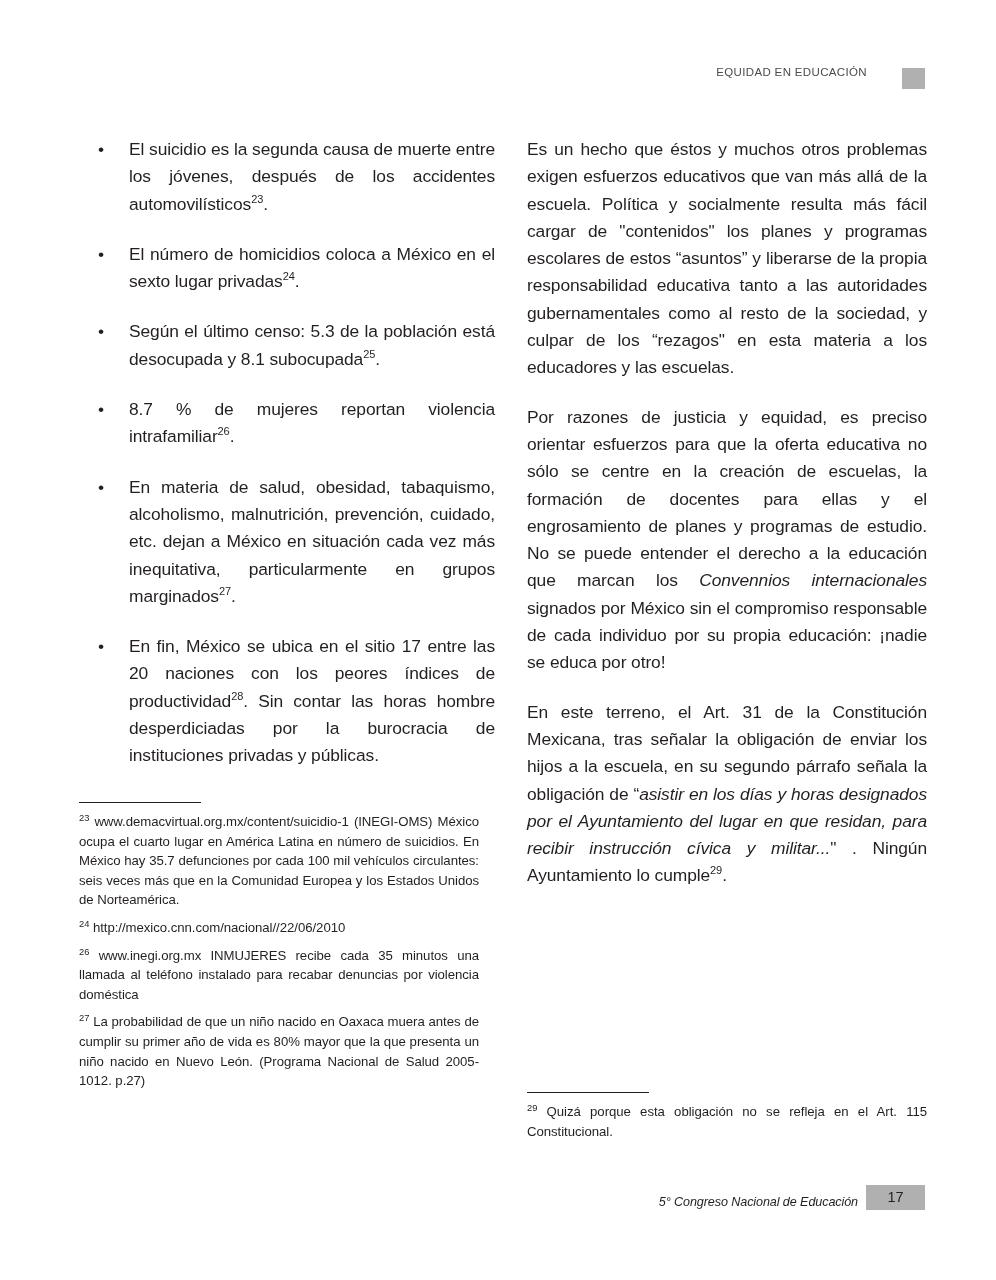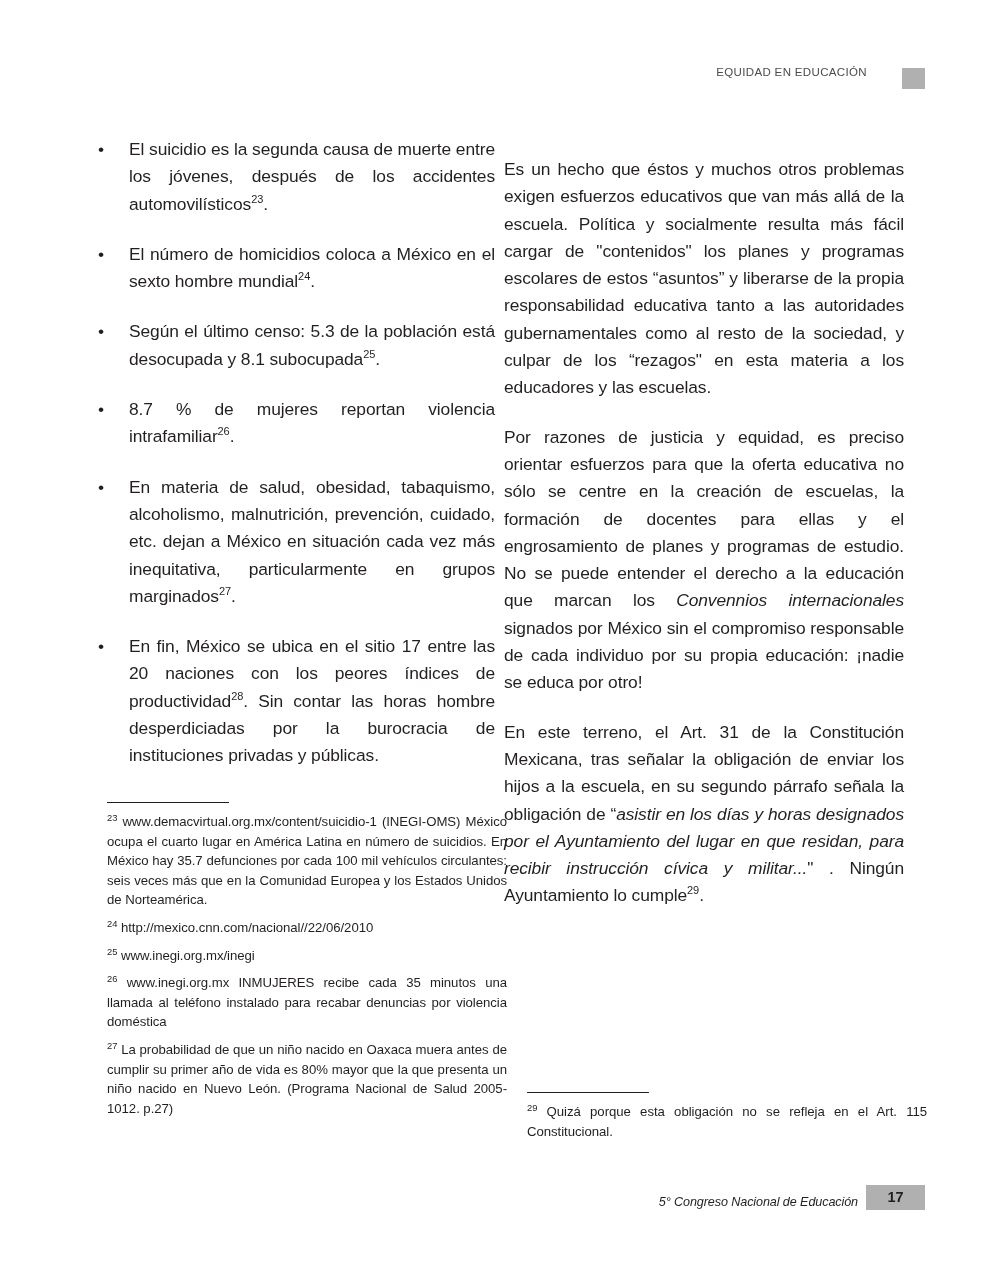--- a/index.html
+++ b/index.html
@@ -57,7 +57,7 @@
     width: 400px;
   }
   .col-left  { left: 95px; }
-  .col-right { left: 504px; margin-top: 20px; }
+  .col-right { left: 527px; }
 
   
   .bullet-list {

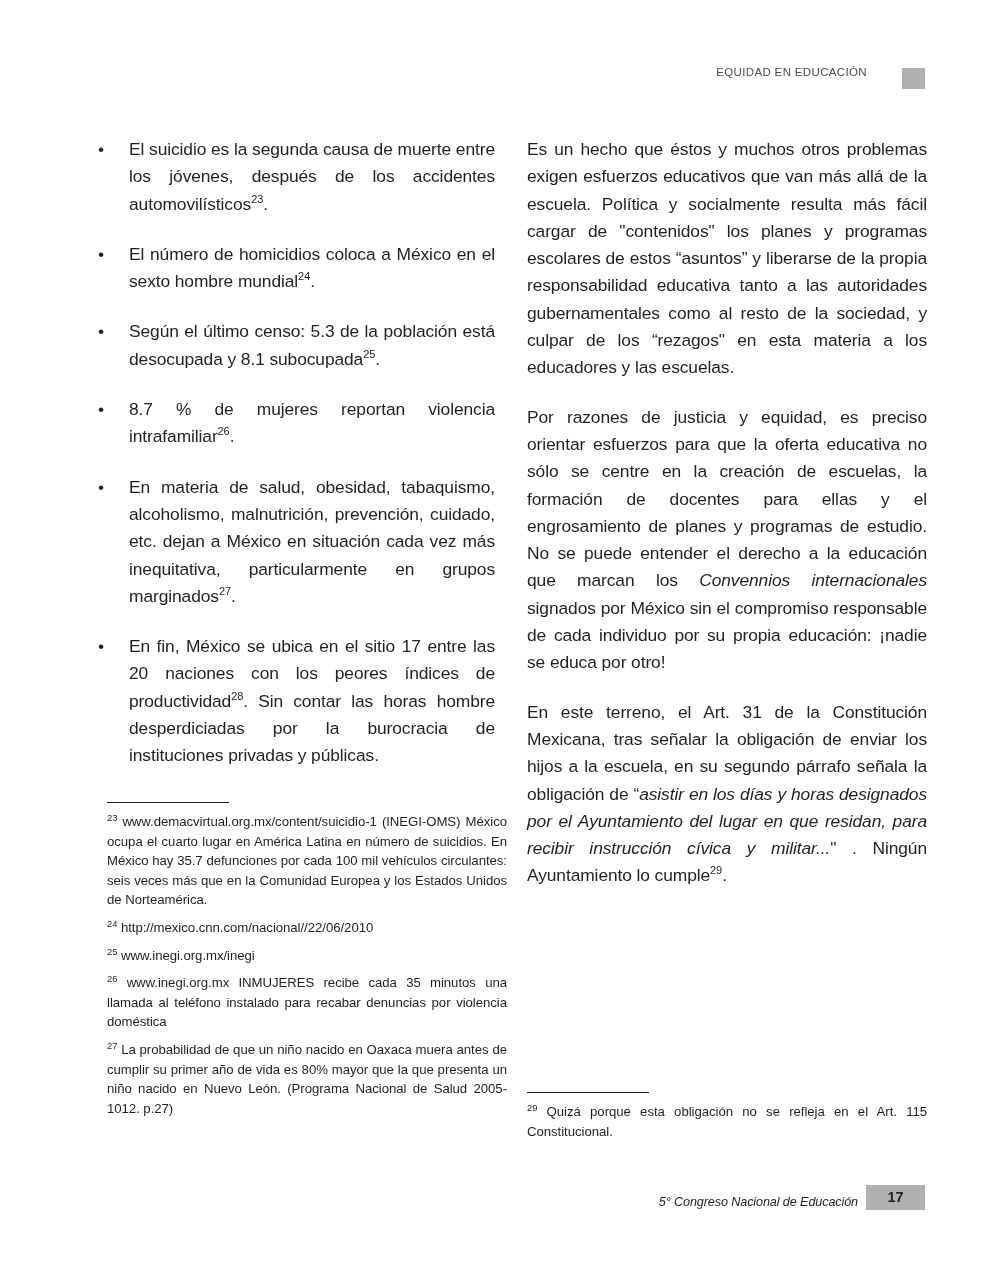--- a/index.html
+++ b/index.html
@@ -187,7 +187,7 @@
 
       <li class="bullet-item">
         <span class="bullet-dot">•</span>
-        <span>El número de homicidios coloca a México en el sexto hombre mundial</span><sup class="fn">24</sup><span>.</span>
+        <span>El número de homicidios coloca a México en el sexto lugar privadas</span><sup class="fn">24</sup><span>.</span>
       </li>
 
       <li class="bullet-item">

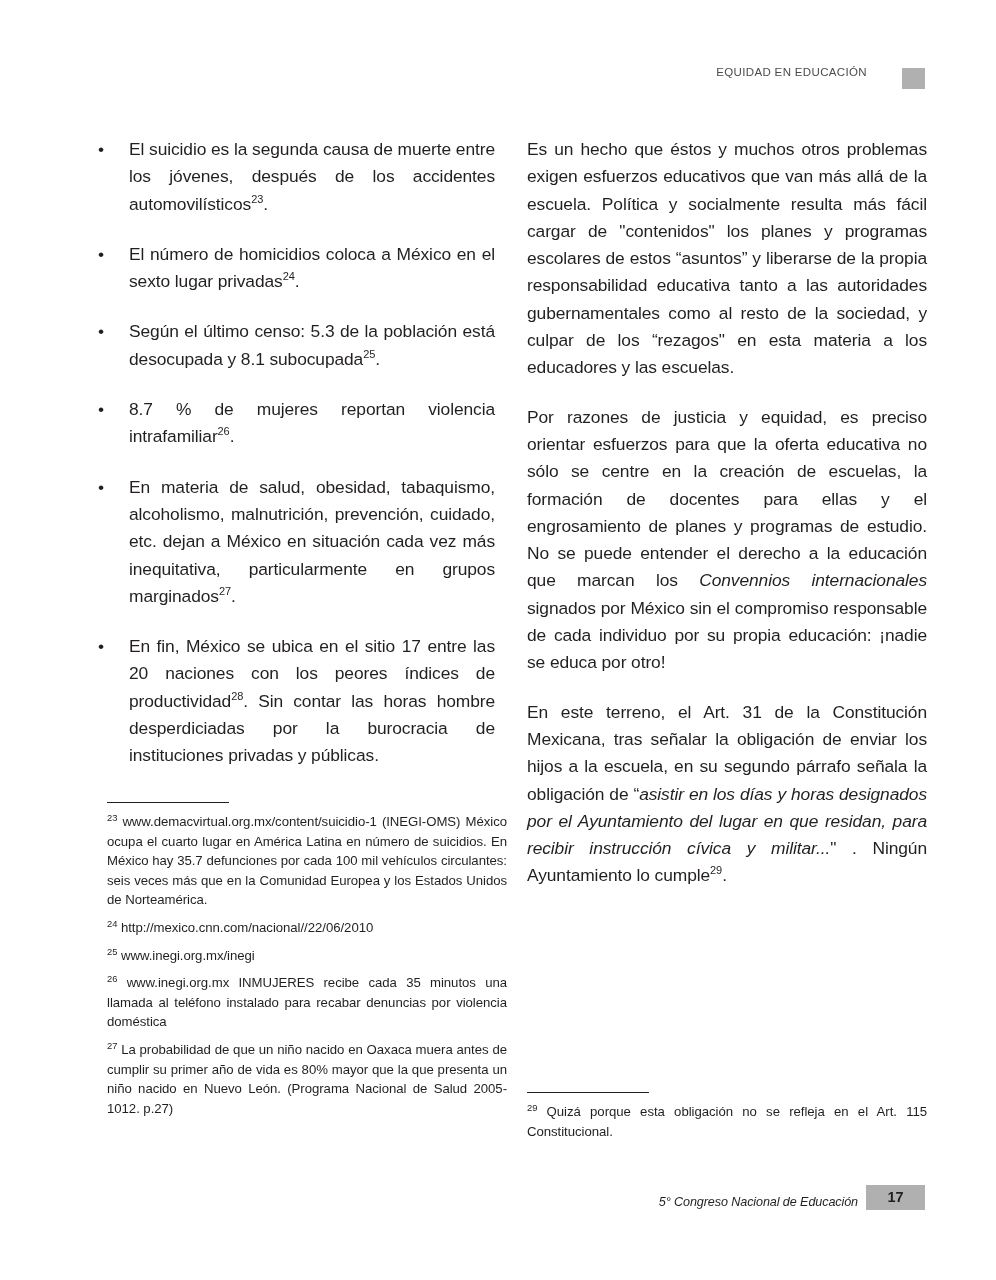--- a/index.html
+++ b/index.html
@@ -106,7 +106,7 @@
     position: absolute;
     width: 400px;
   }
-  .footnotes-left  { left: 107px; top: 802px; }
+  .footnotes-left  { left: 79px; top: 802px; }
   .footnotes-right { left: 527px; top: 1092px; }
 
   .fn-rule {

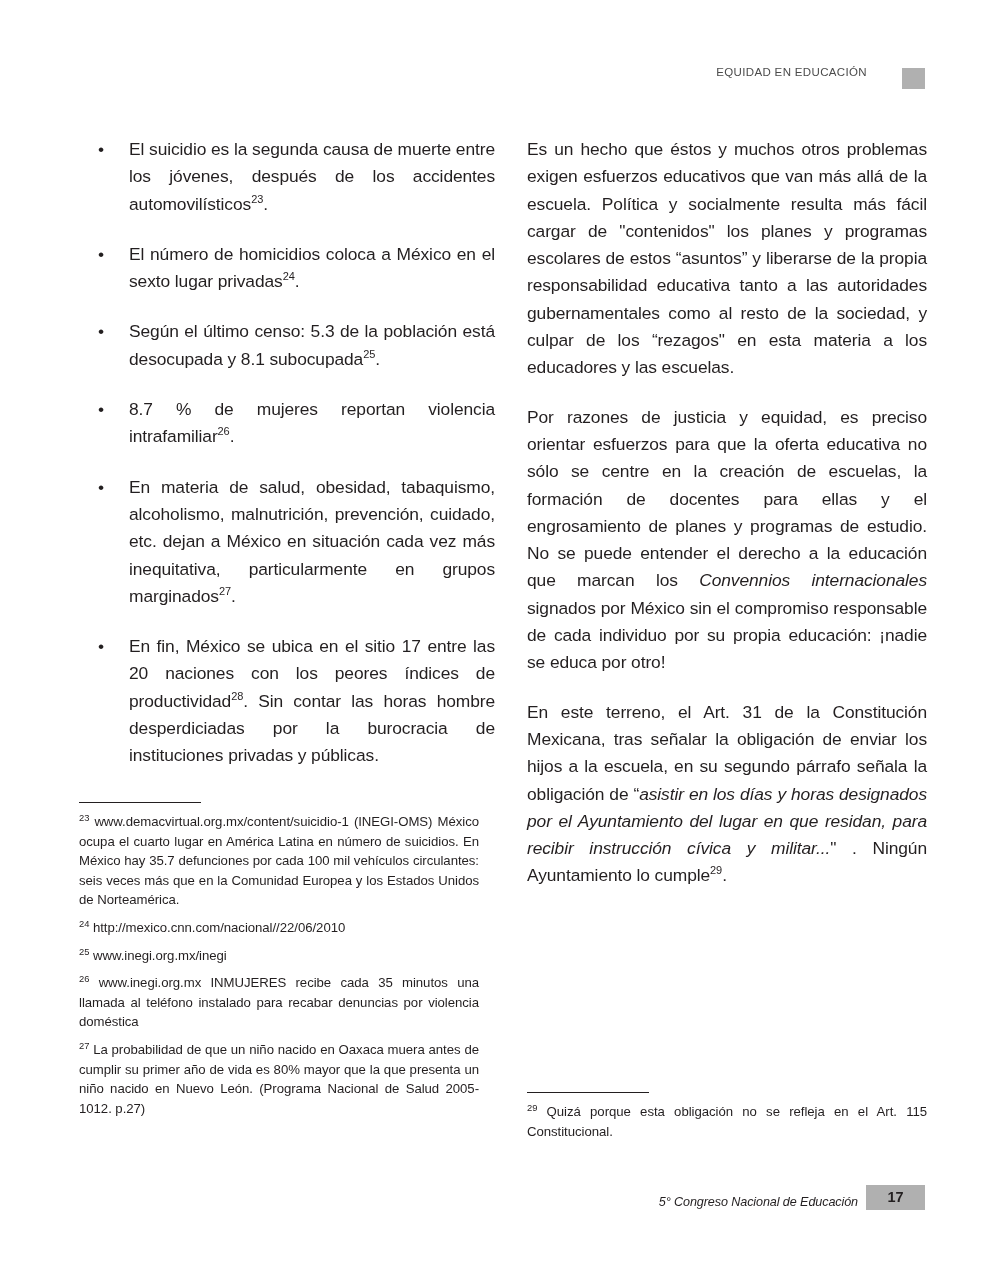--- a/index.html
+++ b/index.html
@@ -220,7 +220,6 @@
 
     <p class="fn-entry"><sup>24</sup> <span>http://mexico.cnn.com/nacional//22/06/2010</span></p>
 
-    <p class="fn-entry"><sup>25</sup> <span>www.inegi.org.mx/inegi</span></p>
 
     <p class="fn-entry"><sup>26</sup> <span>www.inegi.org.mx  INMUJERES   recibe cada 35 minutos una llamada al teléfono instalado para recabar denuncias por violencia doméstica</span></p>
 

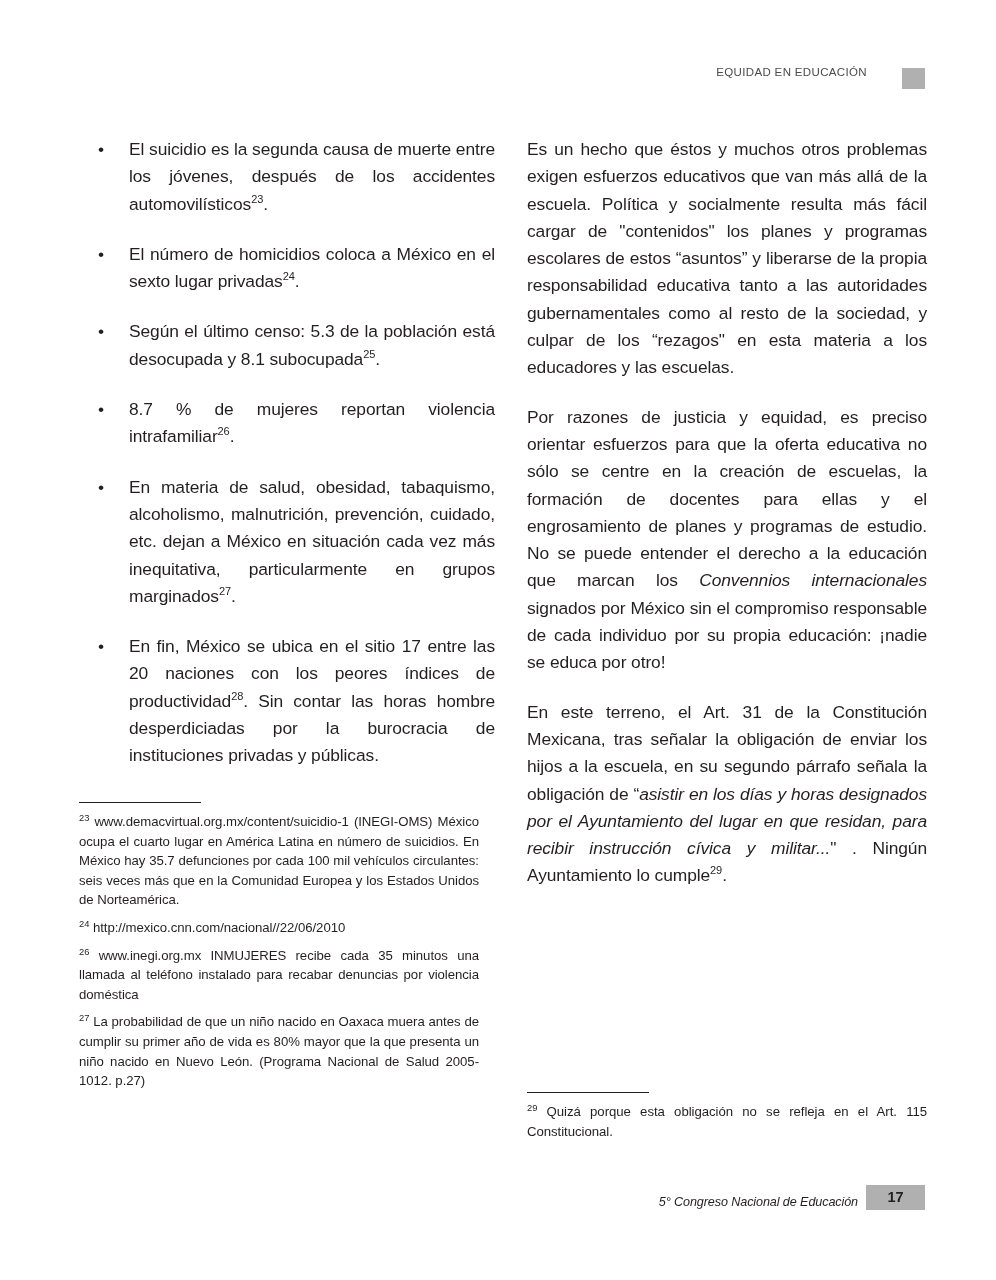--- a/index.html
+++ b/index.html
@@ -163,7 +163,7 @@
     top: 4px;
     text-align: center;
     font-size: 14.5px;
-    font-weight: bold;
+    font-weight: normal;
     color: #231f20;
   }
 </style>

